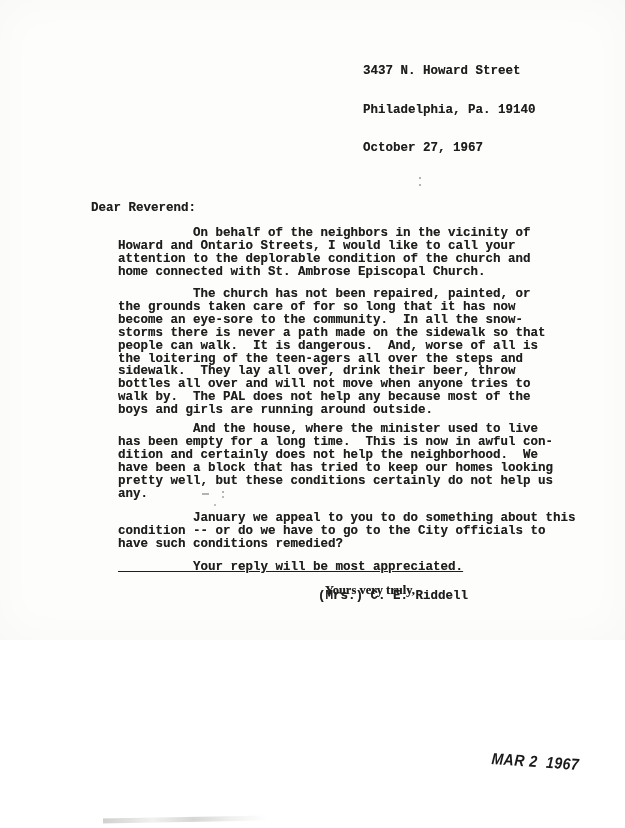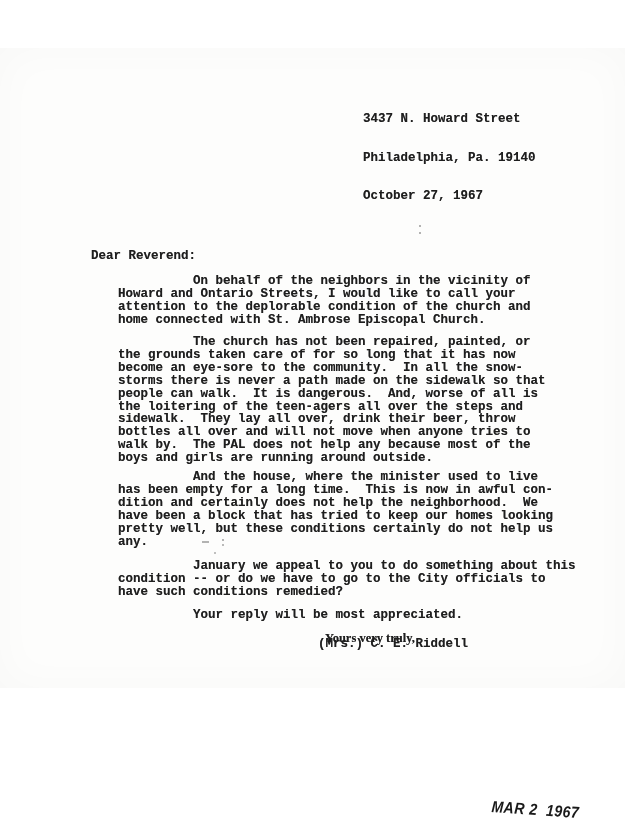--- a/index.html
+++ b/index.html
@@ -27,7 +27,6 @@
     font-weight: bold;
     color: var(--ink);
     text-shadow: 0 0 0.4px rgba(20,20,20,0.55);
-    margin-top: 48px;
   }
   .block { position: absolute; white-space: pre; }
   .line { white-space: pre; }

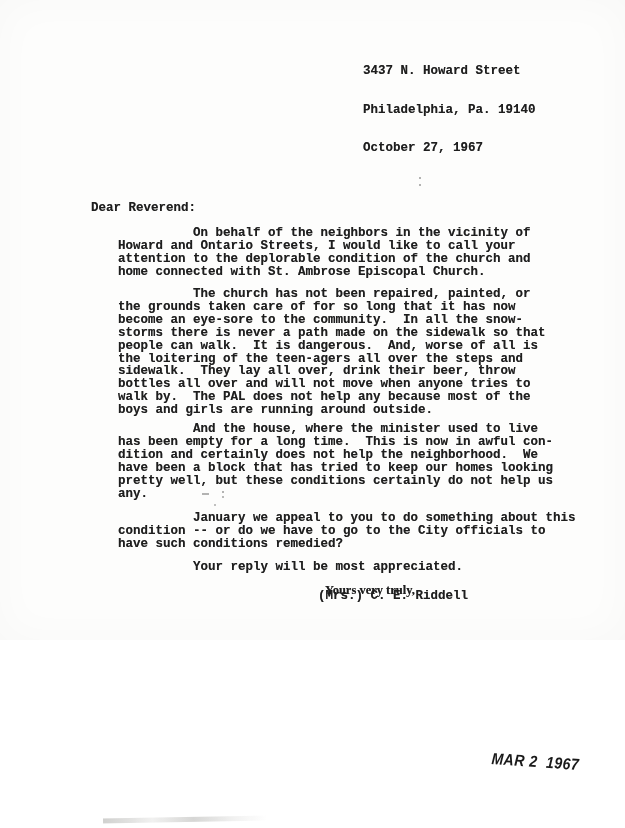--- a/index.html
+++ b/index.html
@@ -39,7 +39,7 @@
   .p2 { top: 288px; }
   .p3 { top: 423px; }
   .p4 { top: 512px; }
-  .p5 { top: 561px; }
+  .p5 { top: 561px; text-decoration: underline; }
   .closing   { left: 325px; top: 584px; font-family: Liberation Serif, serif; }
   .signature { left: 318px; top: 590px; }
 

